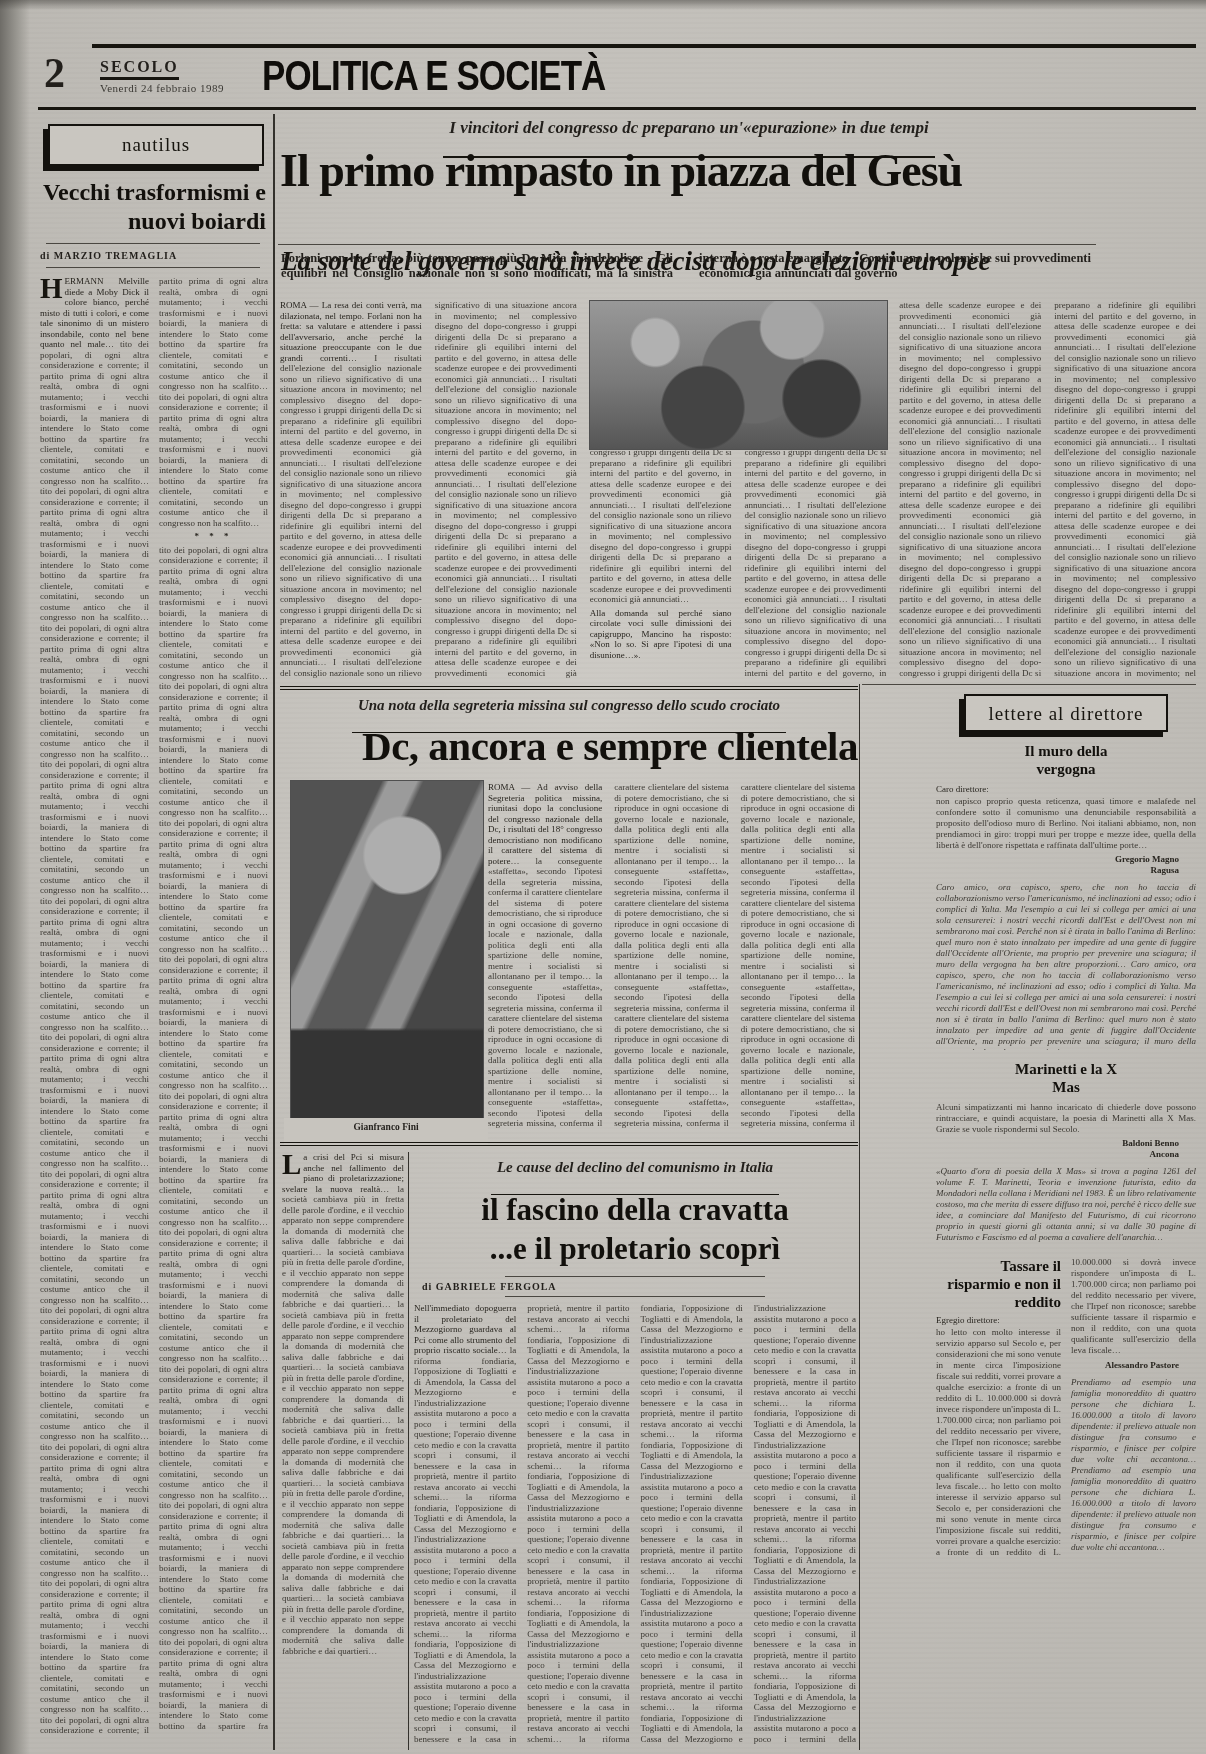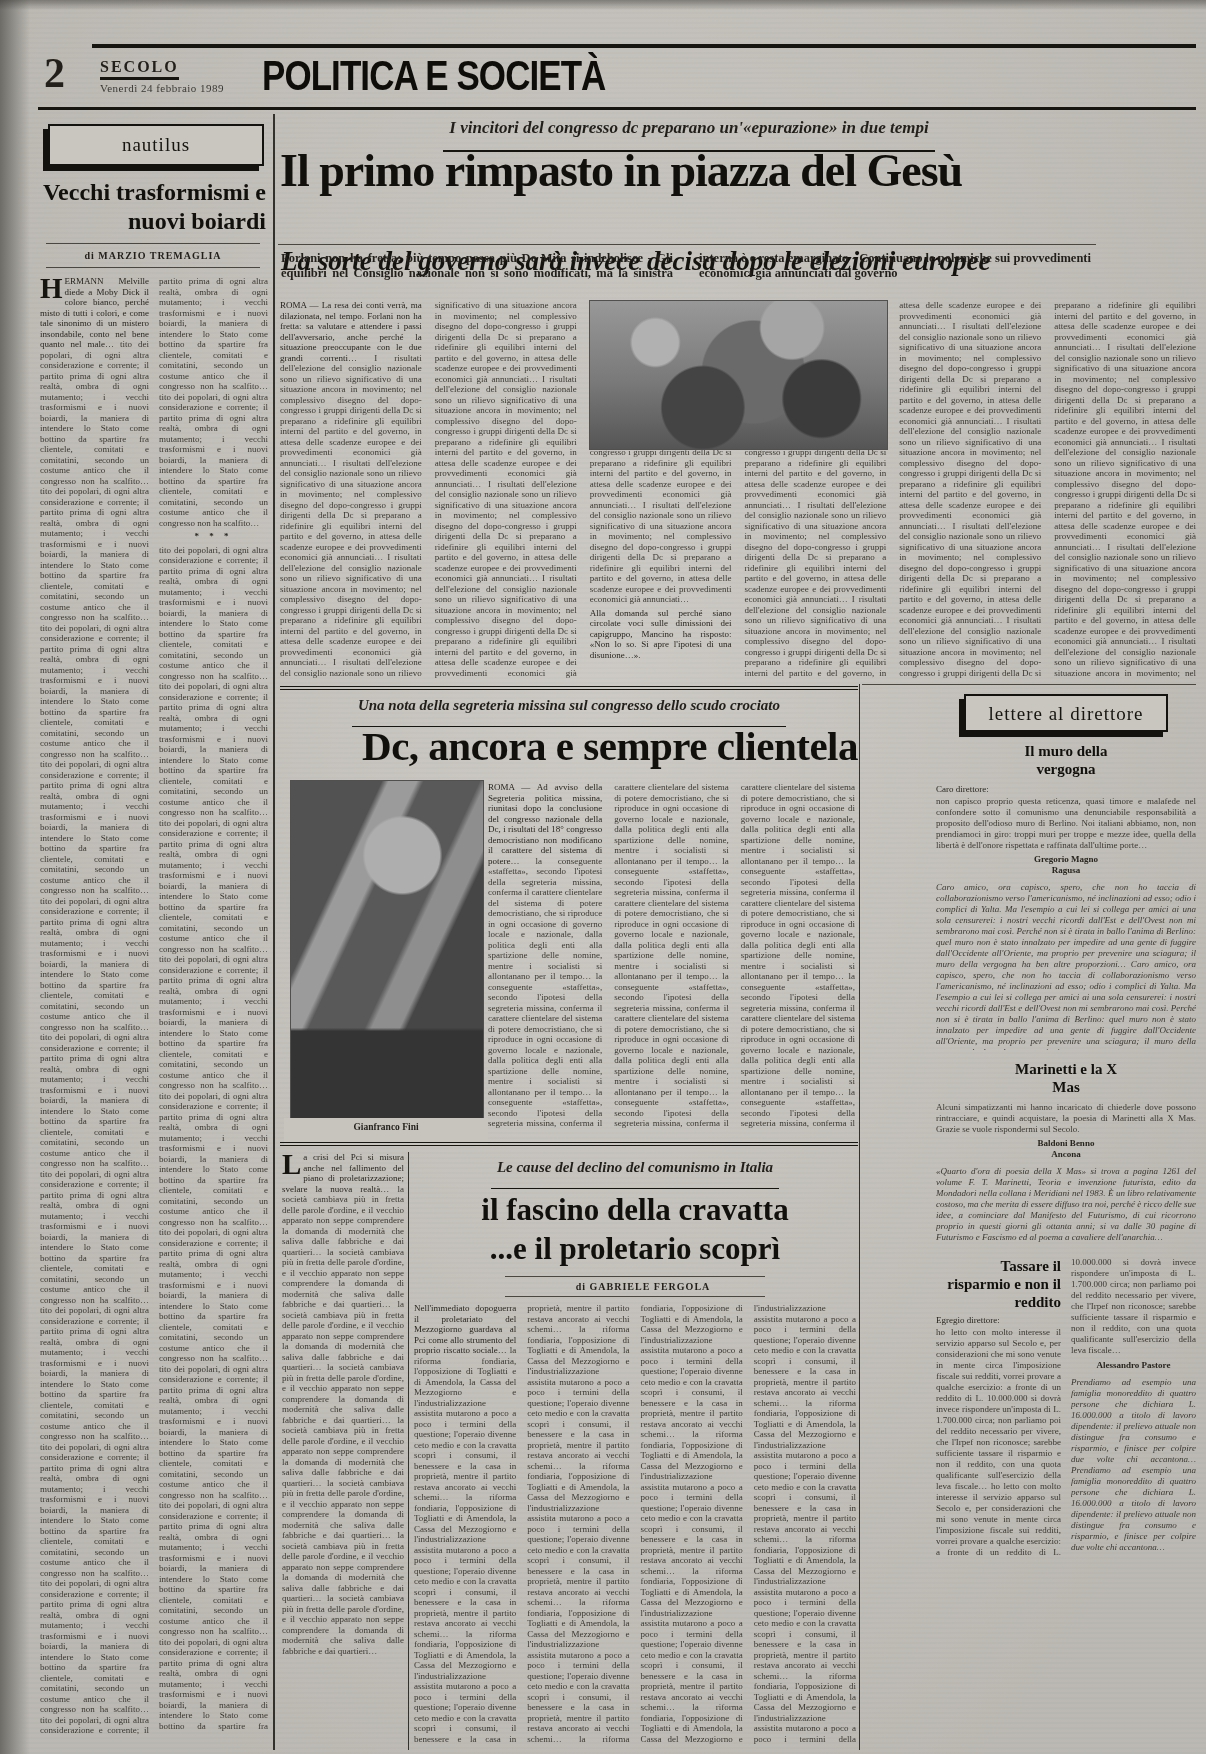--- a/index.html
+++ b/index.html
@@ -28,7 +28,7 @@
   .boxlabel{font-size:19px;letter-spacing:1px;color:#17150f;}
 
   .kicker{font-style:italic;font-weight:bold;font-size:17px;border-bottom:2px solid #17150f;
-    padding:0 6px 12px;display:inline-block;white-space:nowrap;}
+    padding:0 6px 18px;display:inline-block;white-space:nowrap;}
   .kicker-s{font-size:15px;border-bottom-width:1px;}
   .headline-xl{font-weight:bold;font-size:46px;white-space:nowrap;letter-spacing:-1px;color:#12100c;}
   .subhead{font-style:italic;font-weight:bold;font-size:27px;white-space:nowrap;color:#15130f;margin-top:40px;}

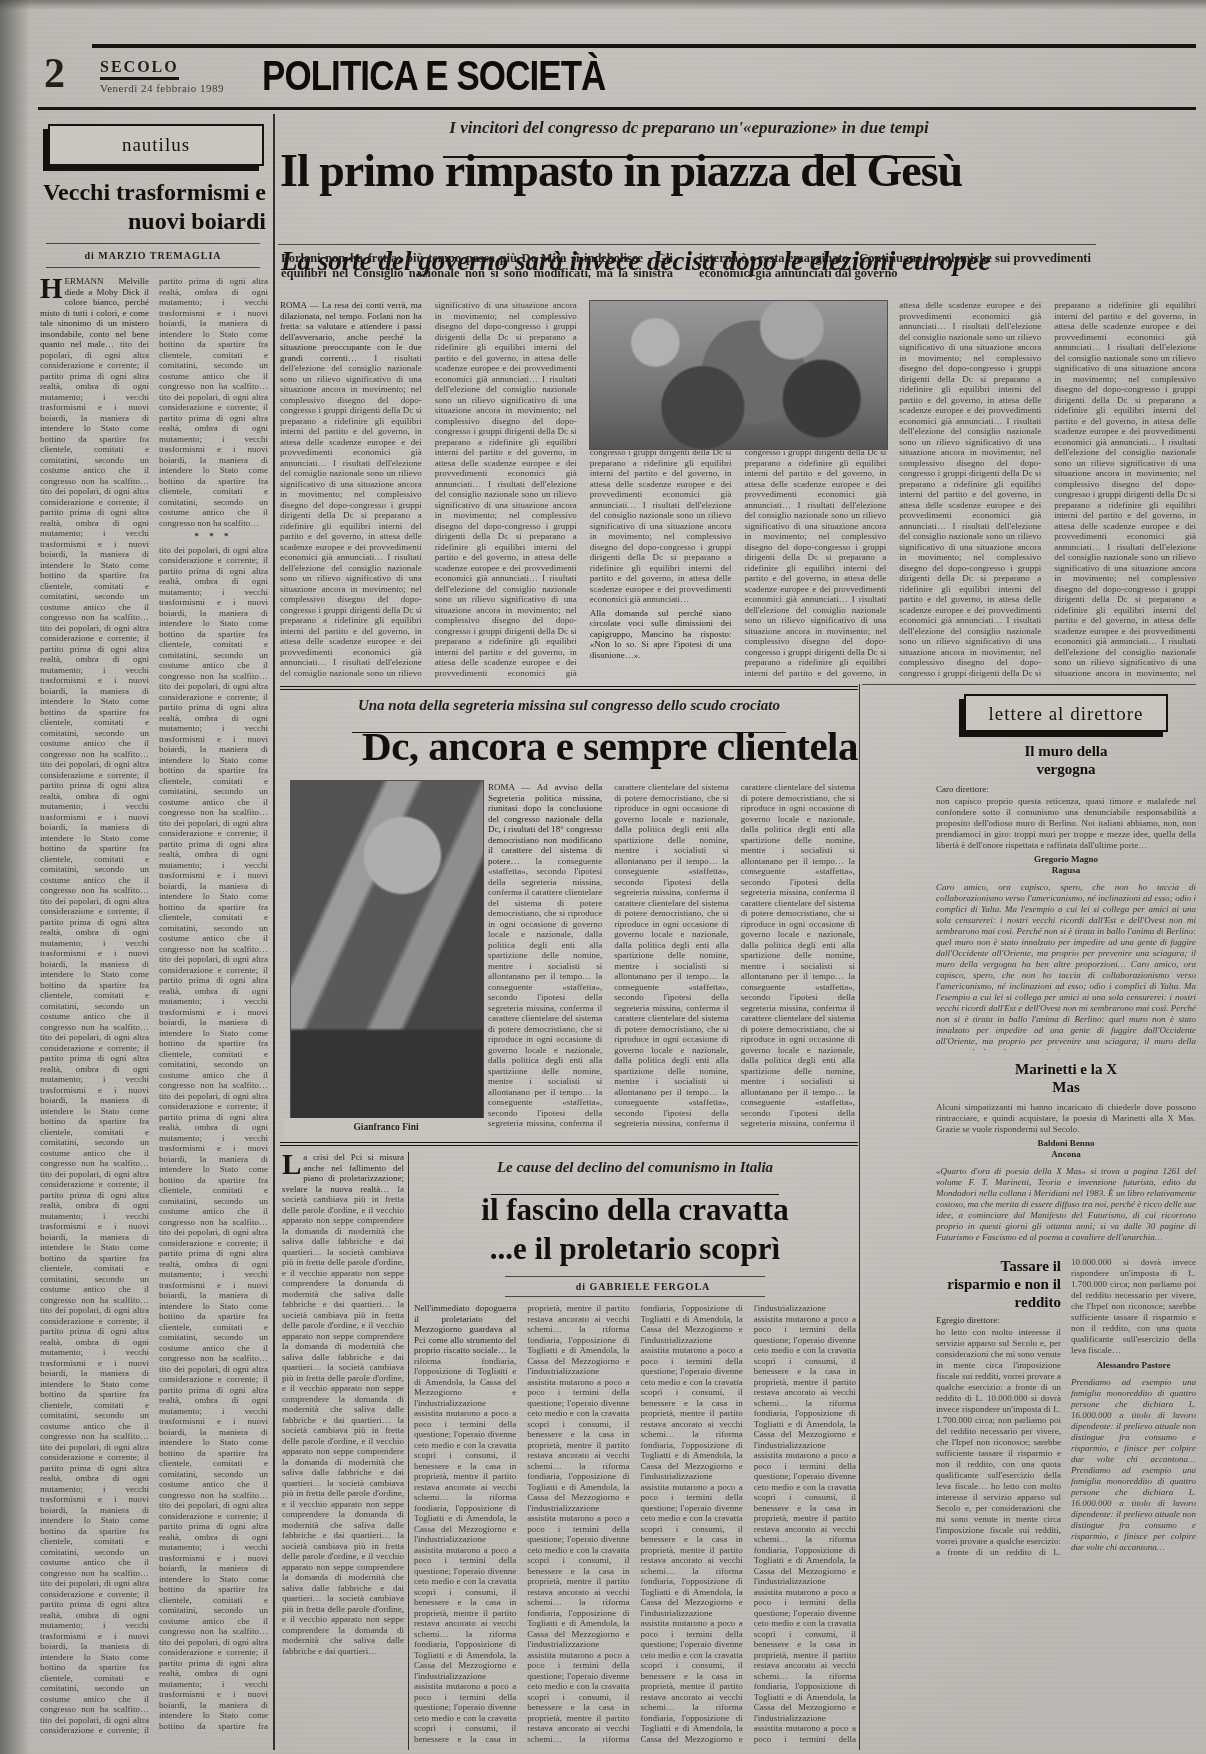--- a/index.html
+++ b/index.html
@@ -36,7 +36,7 @@
   .headline-l{font-weight:bold;font-size:41px;letter-spacing:-.5px;color:#12100c;text-align:center;}
   .headline-m{font-weight:bold;font-size:31px;line-height:39px;color:#12100c;text-align:center;}
   .nheadline{font-weight:bold;font-size:24px;line-height:29px;text-align:right;color:#12100c;}
-  .byline{font-weight:bold;font-size:10px;letter-spacing:1px;text-align:center;}
+  .byline{font-weight:bold;font-size:10px;letter-spacing:1px;}
 
   .body{font-size:9px;line-height:10.5px;text-align:justify;overflow:hidden;color:#28251f;}
   .body p{margin:0 0 3px 0;}

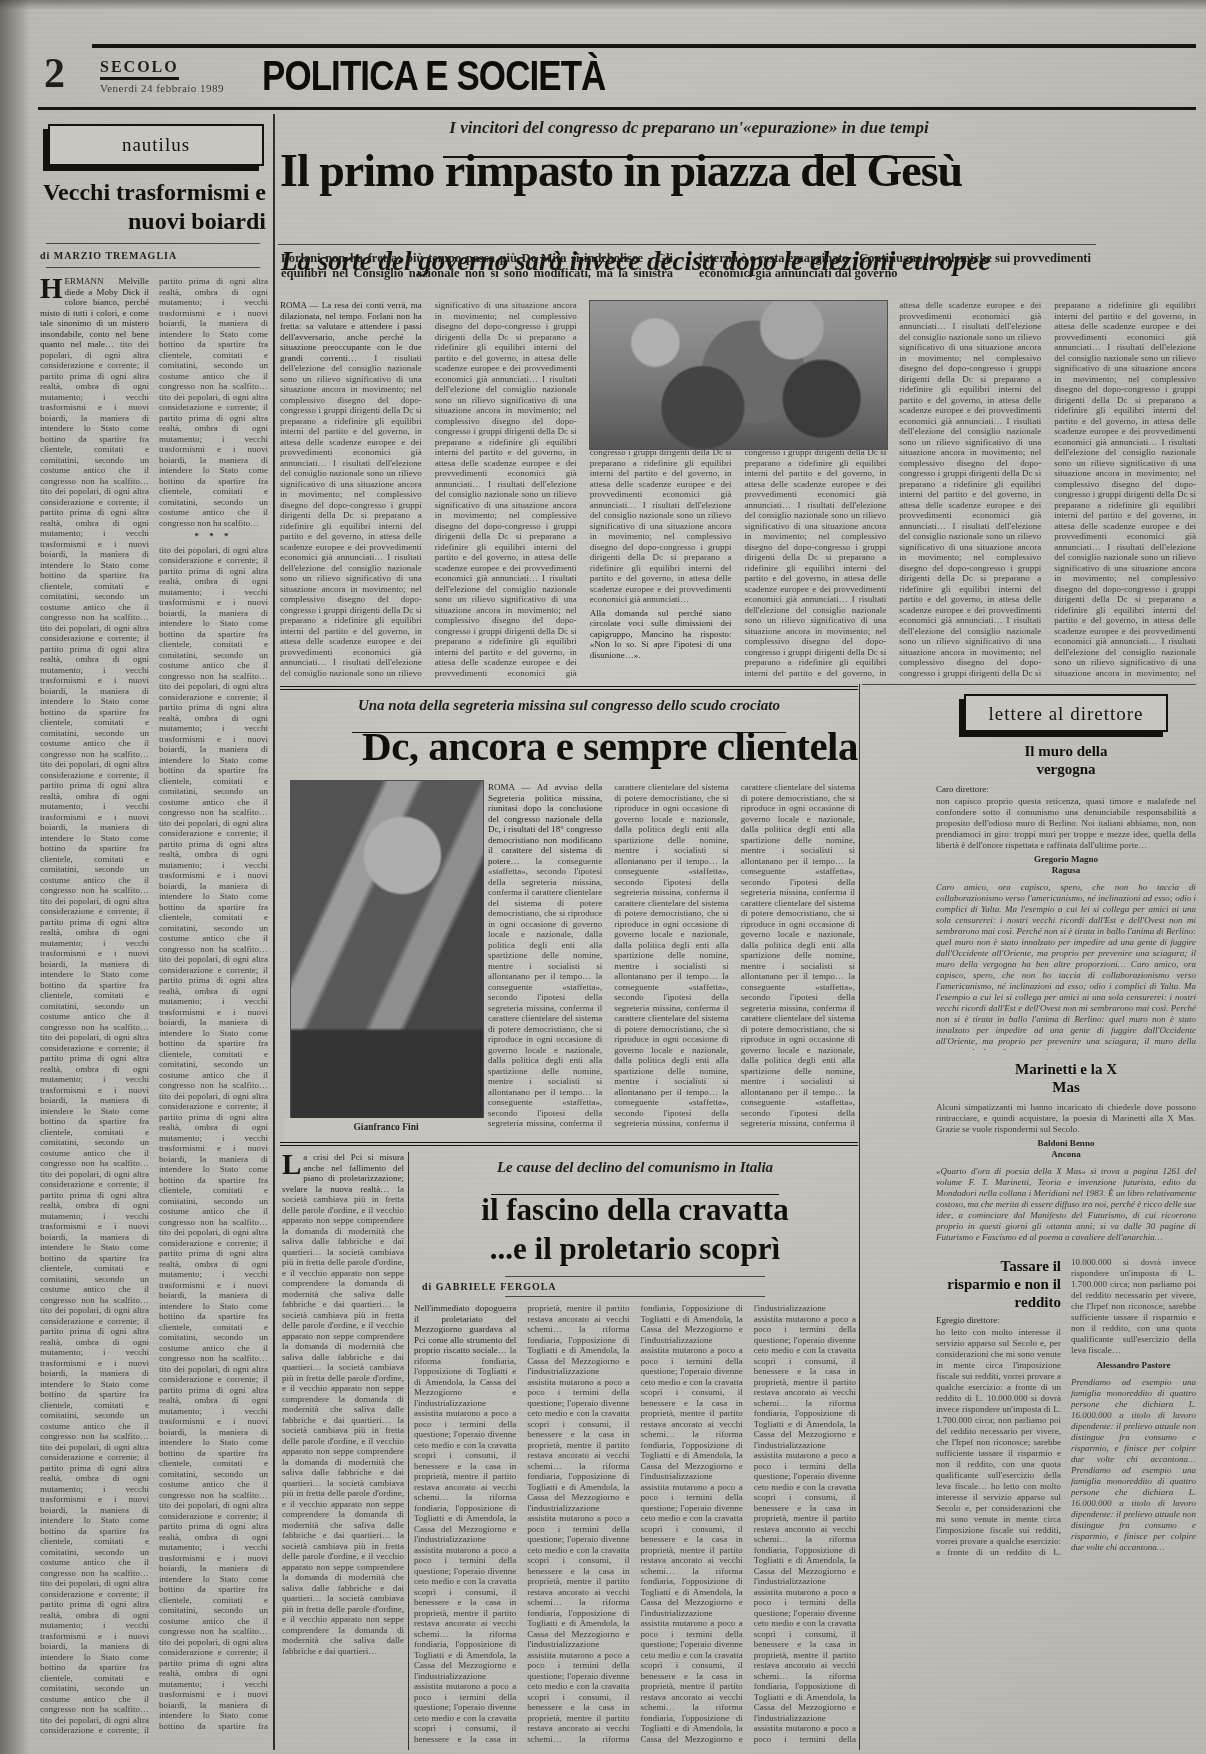--- a/index.html
+++ b/index.html
@@ -66,7 +66,7 @@
   .lheading{font-weight:bold;font-size:15px;line-height:18px;text-align:center;margin:10px auto 6px;max-width:120px;color:#12100c;}
   .lheading-left{text-align:right;margin:0 0 4px;font-weight:bold;font-size:15px;line-height:18px;color:#12100c;}
   .salutation{margin:0 0 1px 0;}
-  .sig{text-align:center;font-weight:bold;margin:3px 17px 6px;}
+  .sig{text-align:right;font-weight:bold;margin:3px 17px 6px;}
   .sig div{line-height:11px;}
   .reply{font-style:italic;overflow:hidden;}
 </style>

